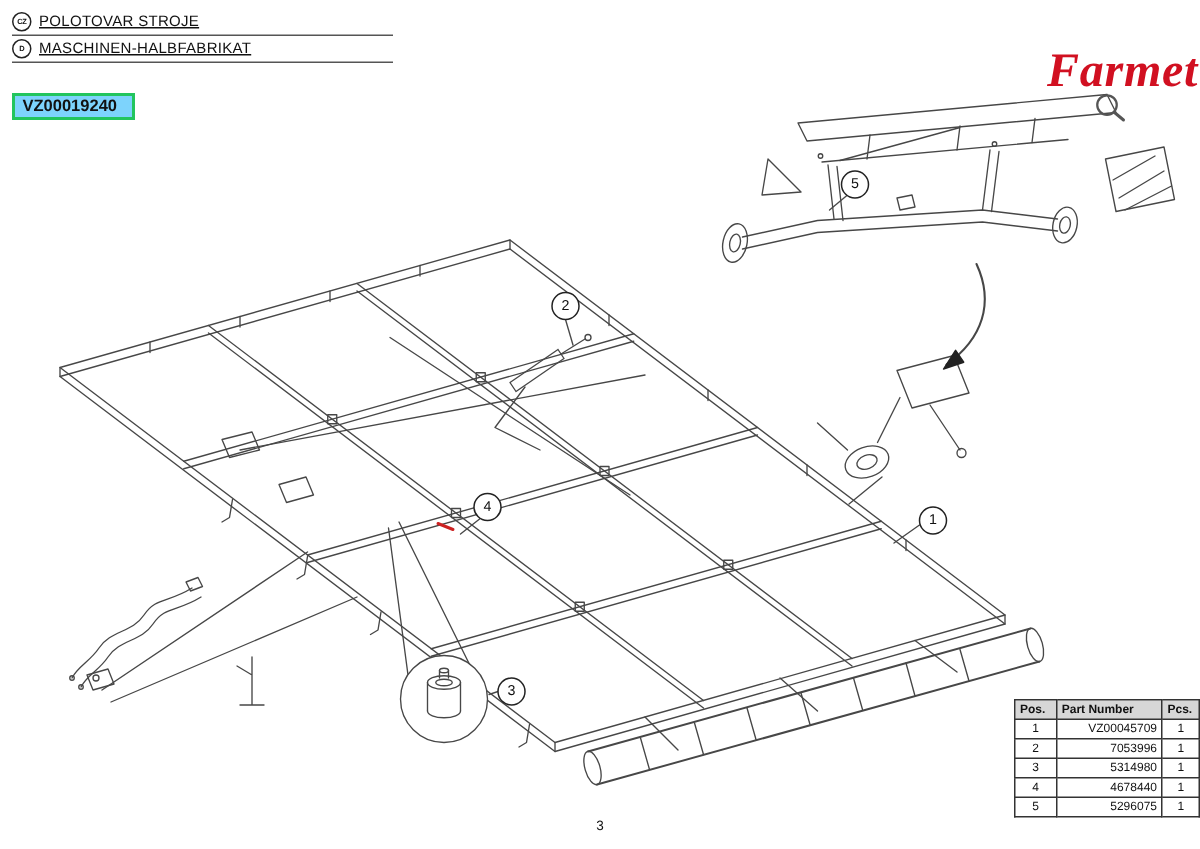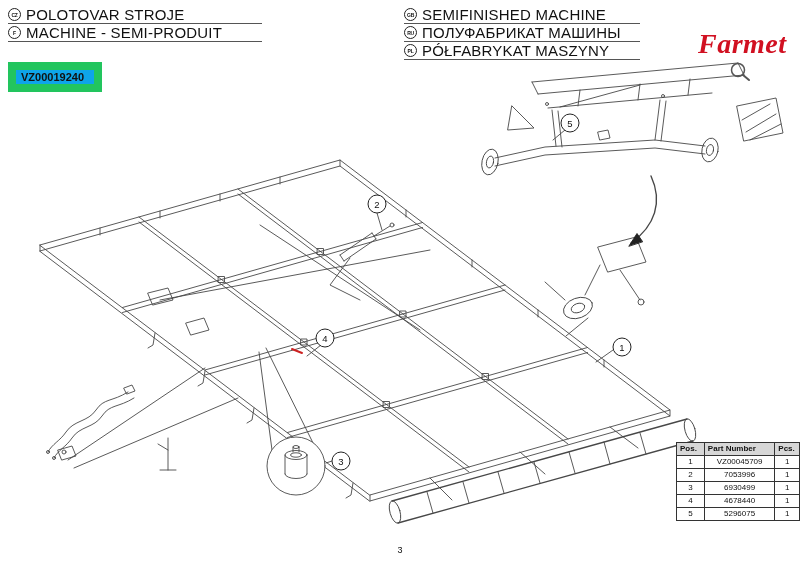--- a/index.html
+++ b/index.html
@@ -18,7 +18,7 @@
     font-size:5px;font-weight:bold;letter-spacing:-0.3px;
     display:flex;align-items:center;justify-content:center;flex:none;background:#fff;
   }
-  .lang-label{font-size:15px;letter-spacing:0.2px;white-space:nowrap;}
+  .lang-label{font-size:10px;letter-spacing:0.2px;white-space:nowrap;text-decoration:underline;}
   
   .logo{
     position:absolute;left:698px;top:28px;z-index:2;

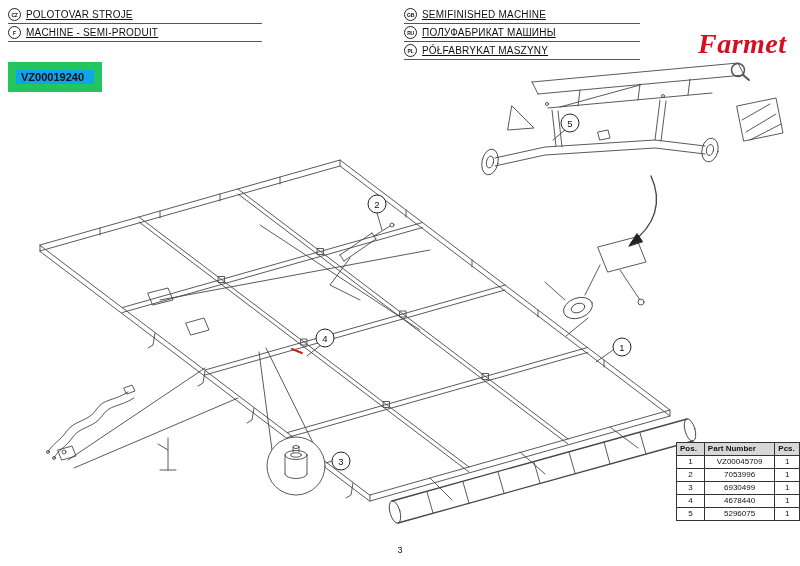--- a/index.html
+++ b/index.html
@@ -198,20 +198,6 @@
     </div>
   </div>
 
-  <div class="lang-col right">
-    <div class="lang-row">
-      <span class="lang-code">GB</span>
-      <span class="lang-label">SEMIFINISHED MACHINE</span>
-    </div>
-    <div class="lang-row">
-      <span class="lang-code">RU</span>
-      <span class="lang-label">ПОЛУФАБРИКАТ МАШИНЫ</span>
-    </div>
-    <div class="lang-row">
-      <span class="lang-code">PL</span>
-      <span class="lang-label">PÓŁFABRYKAT MASZYNY</span>
-    </div>
-  </div>
 
   <div class="logo">Farmet</div>
   <svg class="magnifier" width="24" height="24">

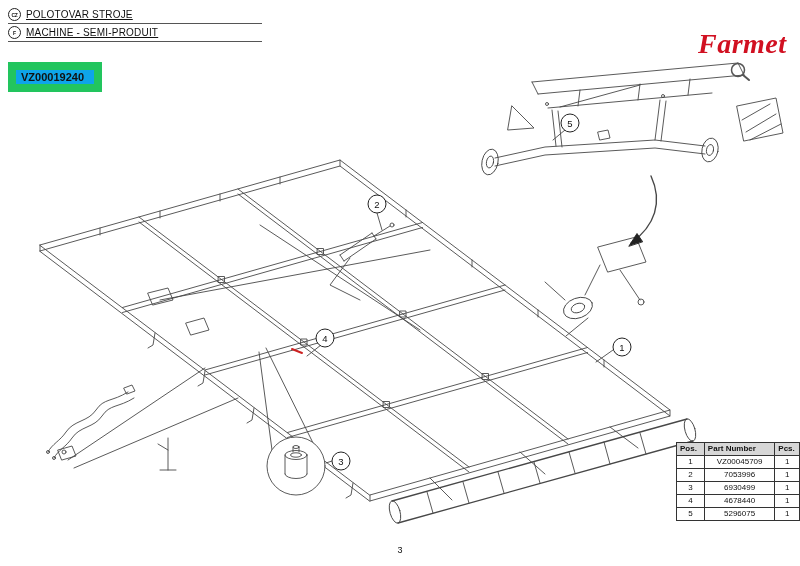--- a/index.html
+++ b/index.html
@@ -193,6 +193,10 @@
       <span class="lang-label">POLOTOVAR STROJE</span>
     </div>
     <div class="lang-row">
+      <span class="lang-code">D</span>
+      <span class="lang-label">MASCHINEN-HALBFABRIKAT</span>
+    </div>
+    <div class="lang-row">
       <span class="lang-code">F</span>
       <span class="lang-label">MACHINE - SEMI-PRODUIT</span>
     </div>

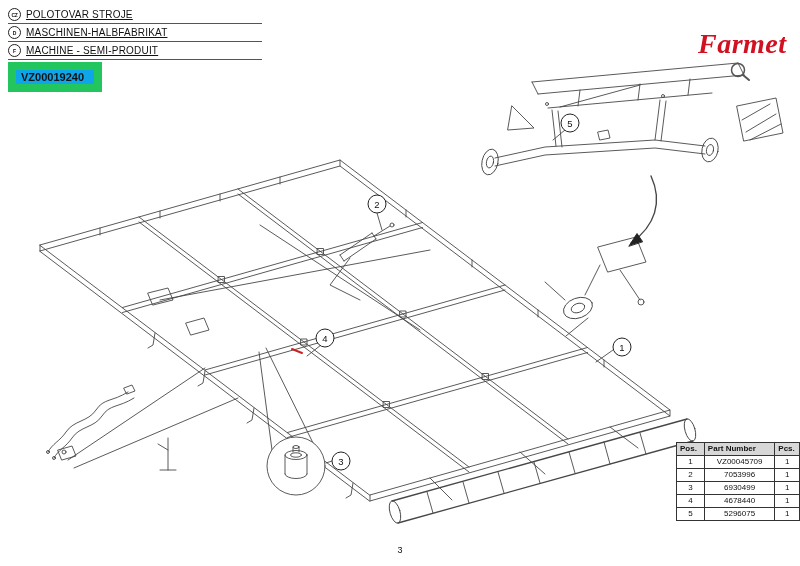--- a/index.html
+++ b/index.html
@@ -196,10 +196,6 @@
       <span class="lang-code">D</span>
       <span class="lang-label">MASCHINEN-HALBFABRIKAT</span>
     </div>
-    <div class="lang-row">
-      <span class="lang-code">F</span>
-      <span class="lang-label">MACHINE - SEMI-PRODUIT</span>
-    </div>
   </div>
 
 

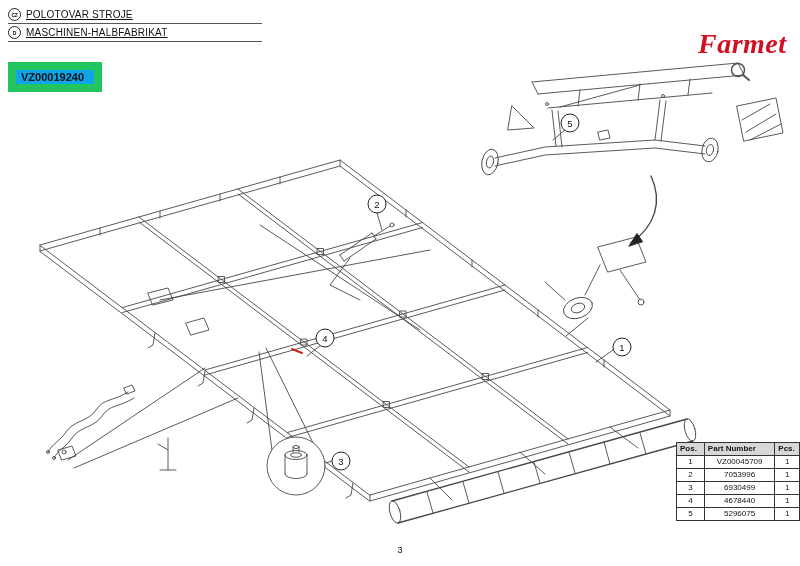--- a/index.html
+++ b/index.html
@@ -23,7 +23,7 @@
   .logo{
     position:absolute;left:698px;top:28px;z-index:2;
     font-family:"Liberation Serif",serif;font-style:italic;font-weight:bold;
-    font-size:28px;color:#d11021;letter-spacing:0.5px;
+    font-size:32px;color:#d11021;letter-spacing:0.5px;
   }
   .magnifier{position:absolute;left:728px;top:60px;z-index:2;}
   

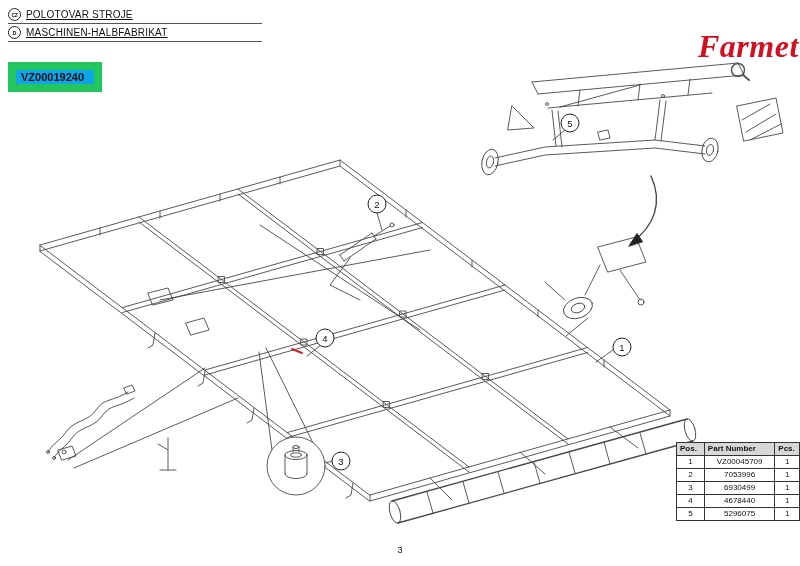--- a/index.html
+++ b/index.html
@@ -28,8 +28,8 @@
   .magnifier{position:absolute;left:728px;top:60px;z-index:2;}
   
   .doc-number{
-    position:absolute;left:8px;top:62px;z-index:2;background:#0ea5e9;
-    border:8px solid #22c55e;padding:1px 10px 1px 5px;font-size:11px;font-weight:bold;
+    position:absolute;left:8px;top:62px;z-index:2;background:#7dd3fc;
+    border:2px solid #22c55e;padding:1px 10px 1px 5px;font-size:11px;font-weight:bold;
   }
   
   .callout{

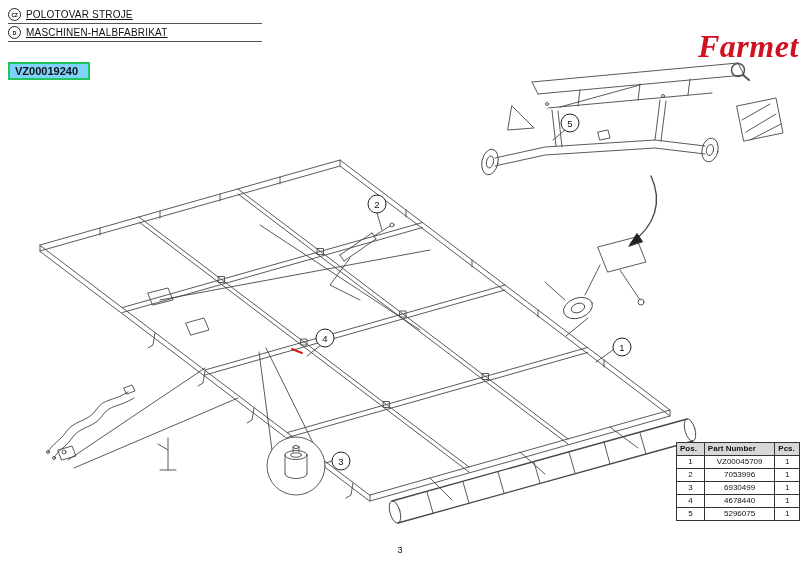--- a/index.html
+++ b/index.html
@@ -39,7 +39,7 @@
   }
   
   .parts-table{
-    position:absolute;left:676px;top:442px;z-index:2;background:#fff;
+    position:absolute;left:676px;top:466px;z-index:2;background:#fff;
     border-collapse:collapse;font-size:8px;
   }
   .parts-table th,.parts-table td{

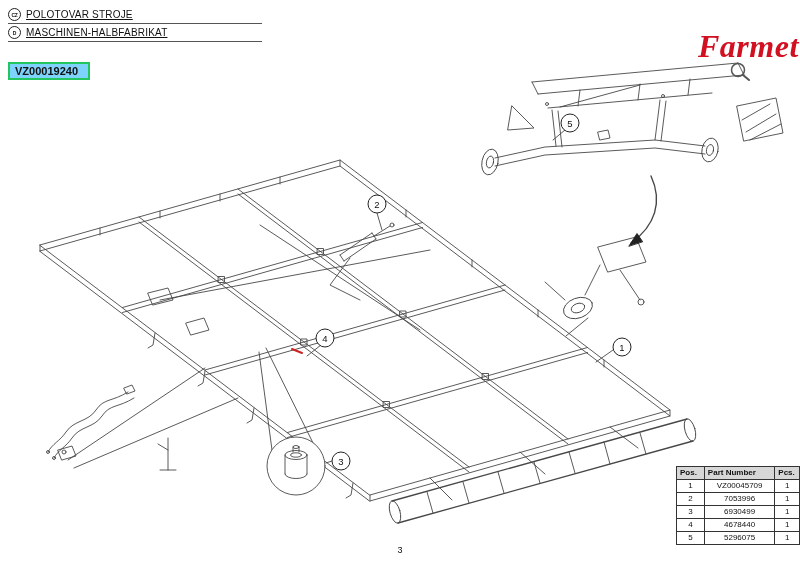--- a/index.html
+++ b/index.html
@@ -47,7 +47,7 @@
   }
   .parts-table th{background:#d7d7d7;font-weight:bold;text-align:left;}
   .col-pos{width:22px;text-align:center;}
-  .col-part{width:68px;text-align:center;}
+  .col-part{width:68px;text-align:right;}
   .col-pcs{width:18px;text-align:center;}
   
   .page-number{

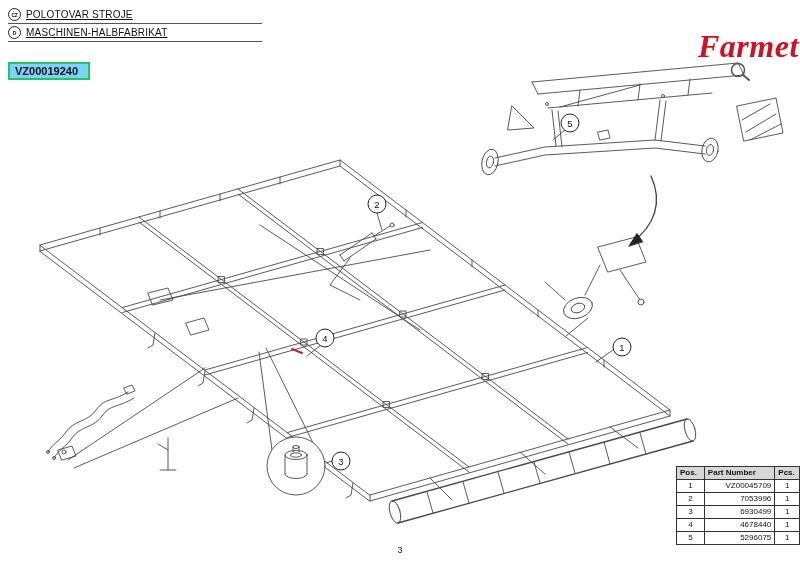--- a/index.html
+++ b/index.html
@@ -234,7 +234,7 @@
       </tr>
       <tr>
         <td class="col-pos">3</td>
-        <td class="col-part">6930499</td>
+        <td class="col-part">5314980</td>
         <td class="col-pcs">1</td>
       </tr>
       <tr>

